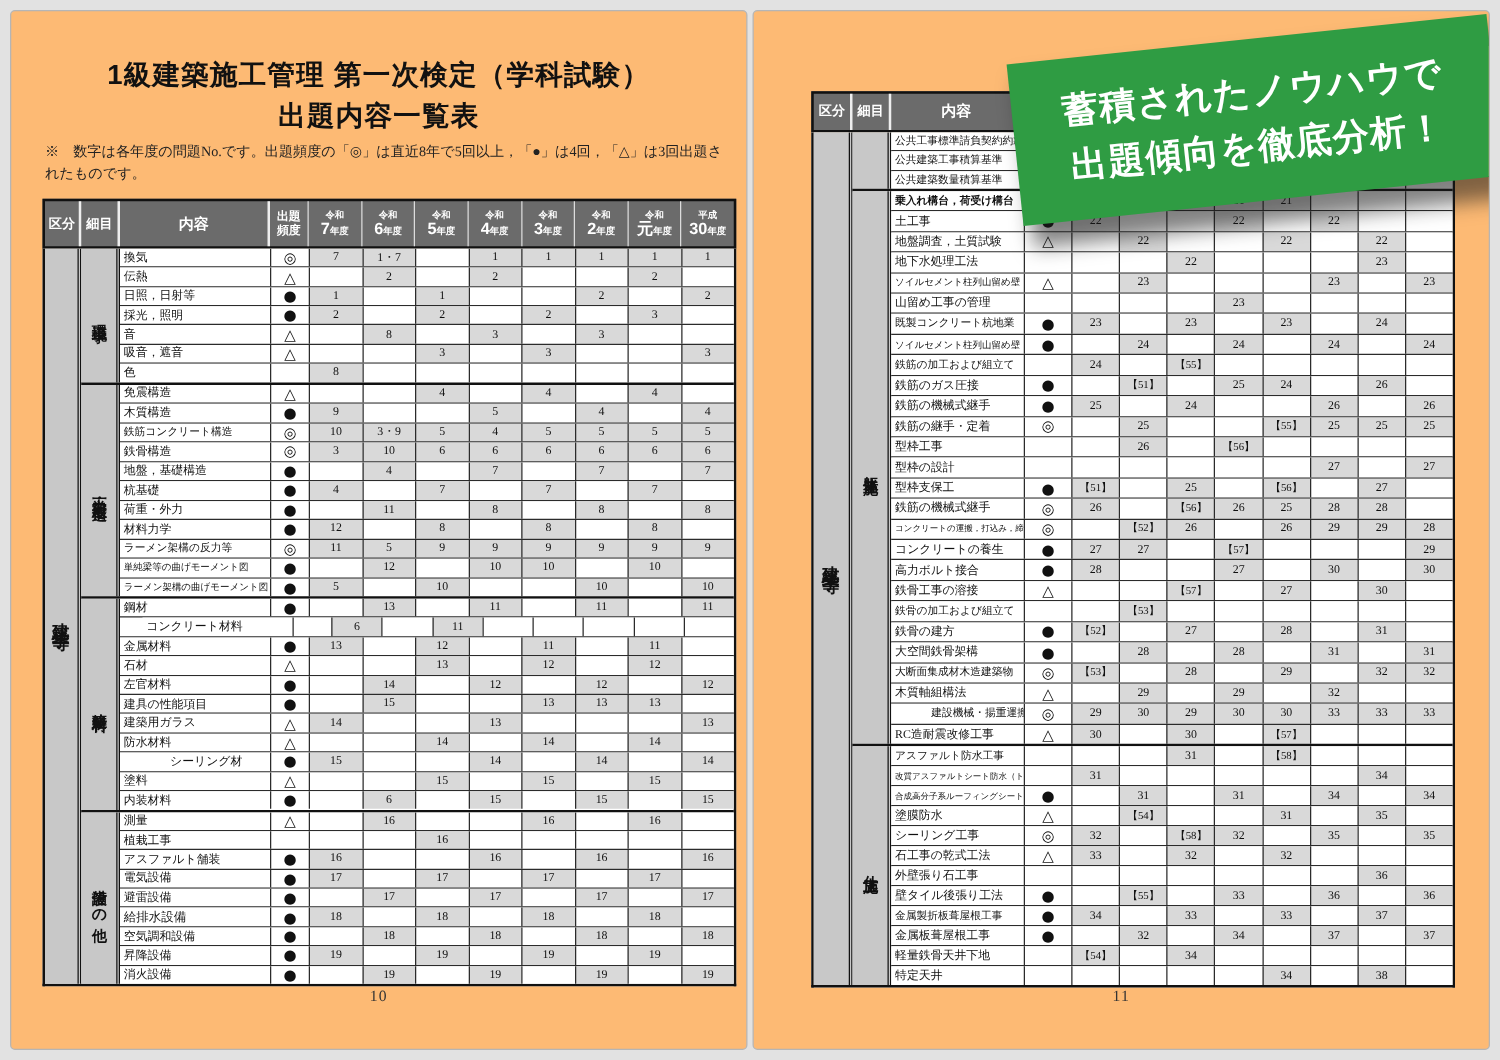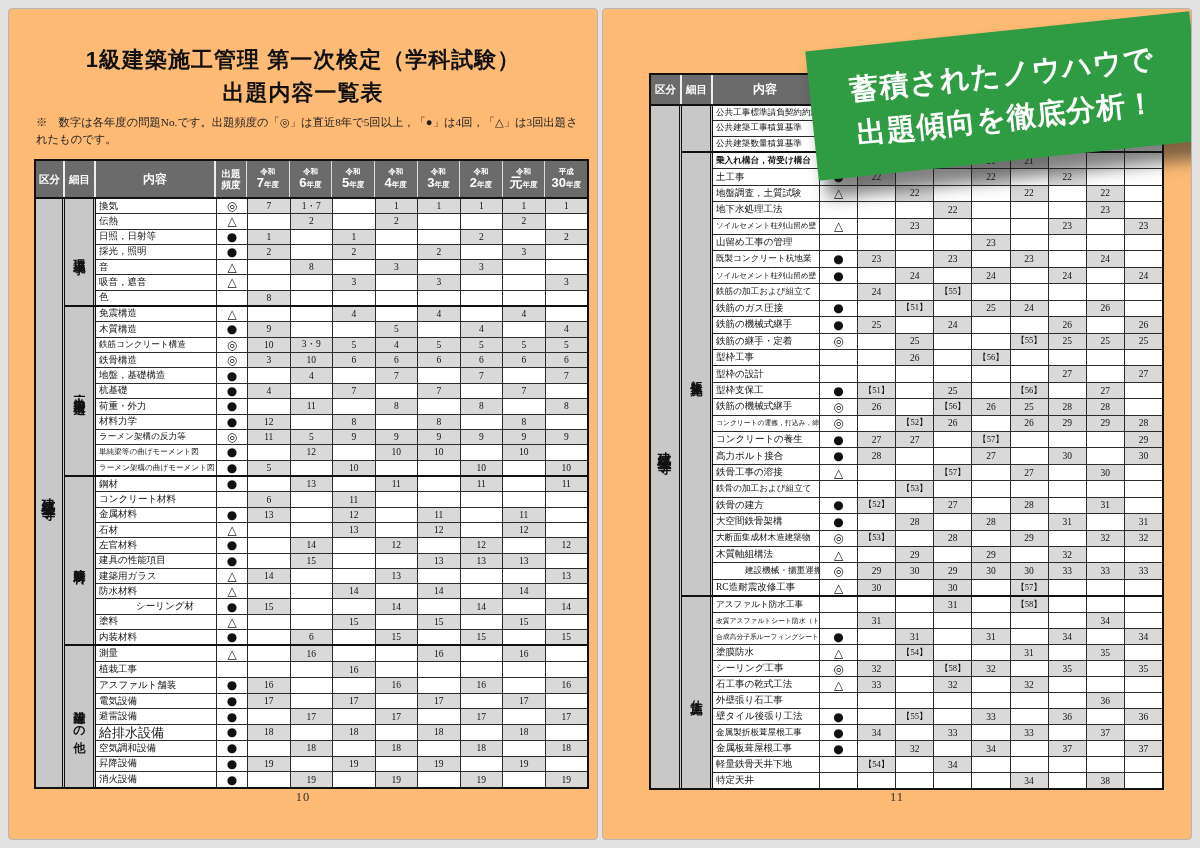--- a/index.html
+++ b/index.html
@@ -428,7 +428,7 @@
                 <div class="val has">11</div>
               </div>
               <div class="row">
-                <div class="naiyo" style="font-size: 9.5px;">コンクリート材料</div>
+                <div class="naiyo" style="font-size: 9.5px; margin-left: 18px;">コンクリート材料</div>
                 <div class="freqc"></div>
                 <div class="val has">6</div>
                 <div class="val"></div>

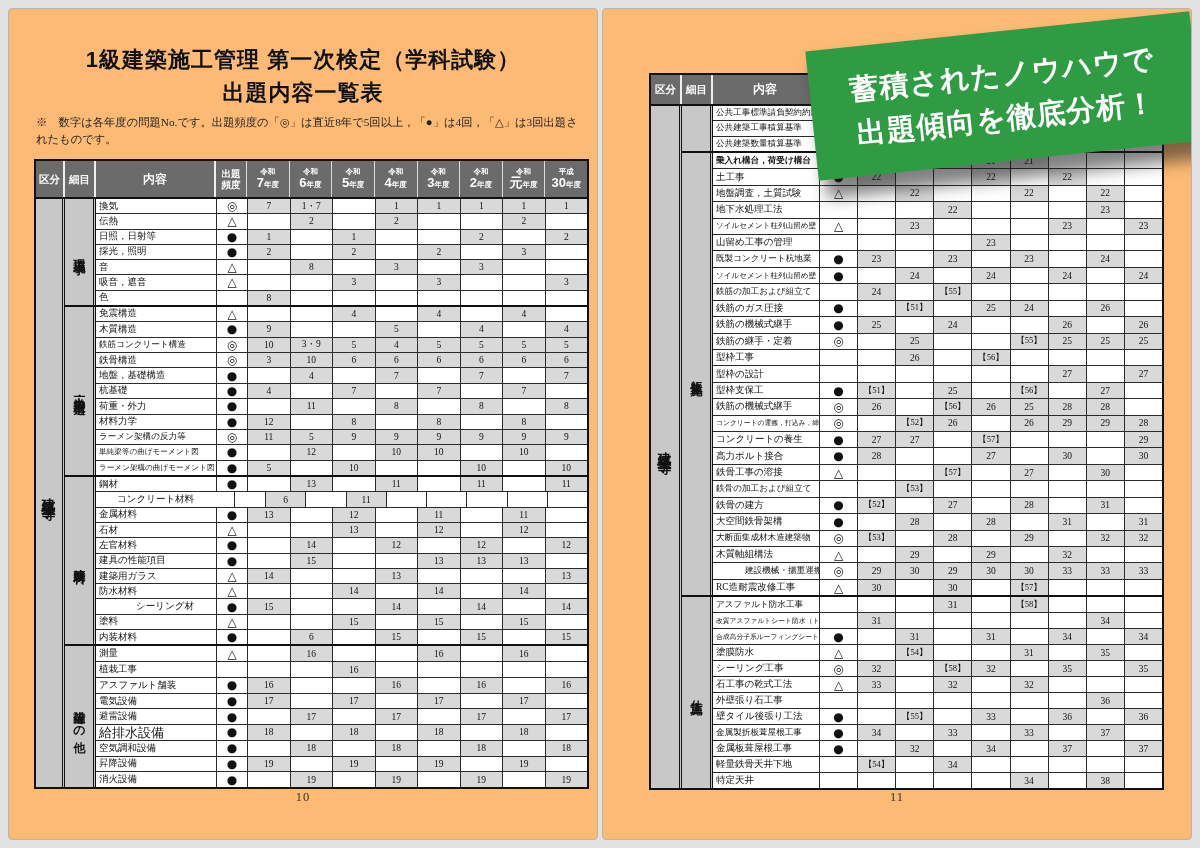--- a/index.html
+++ b/index.html
@@ -615,7 +615,7 @@
                 <div class="val has">17</div>
               </div>
               <div class="row">
-                <div class="naiyo" style="font-size: 13px; text-align: center;">給排水設備</div>
+                <div class="naiyo" style="font-size: 10px; text-align: center;">給排水設備</div>
                 <div class="freqc">●</div>
                 <div class="val has">18</div>
                 <div class="val"></div>

